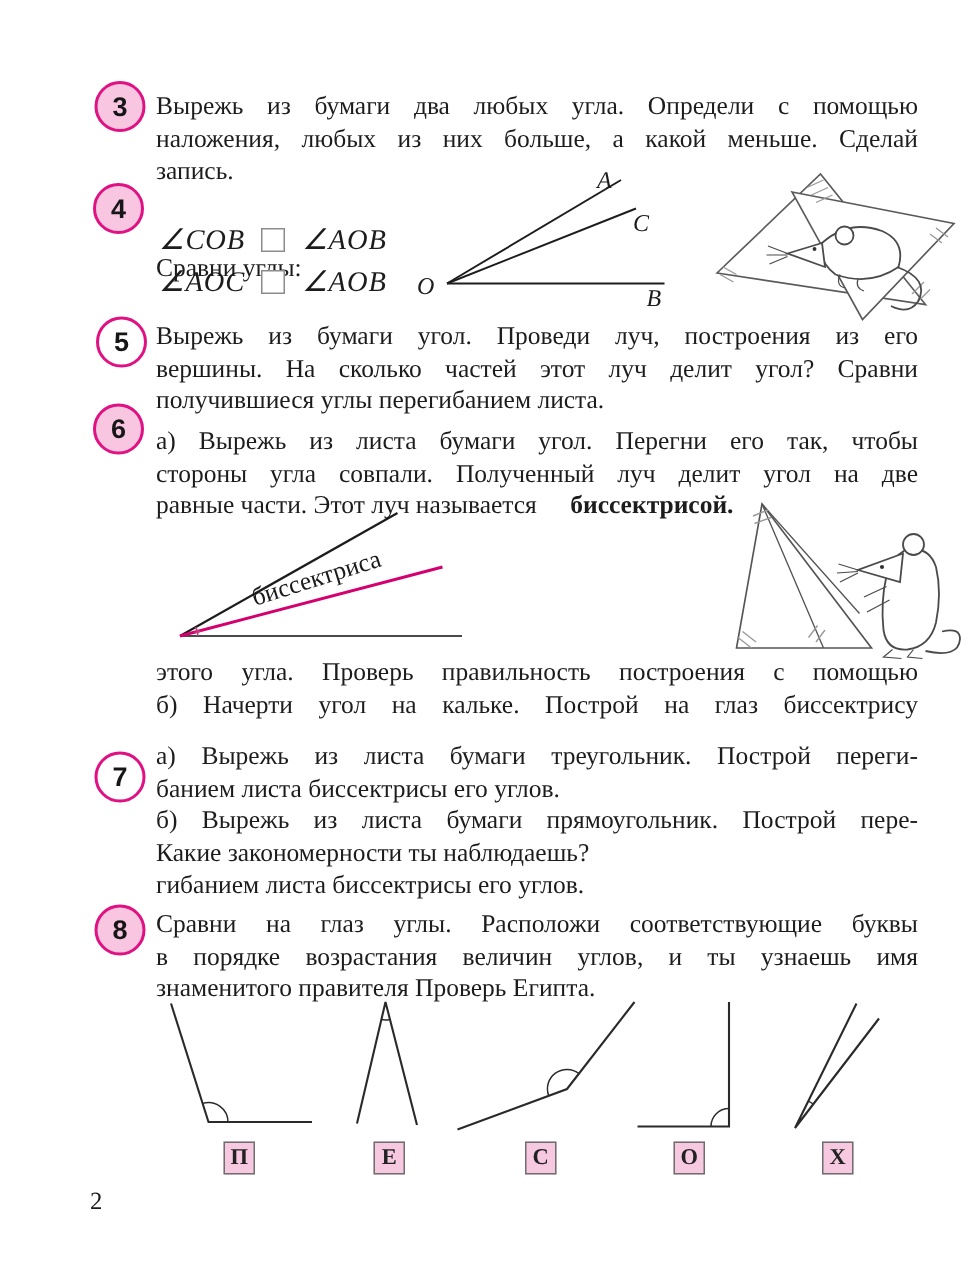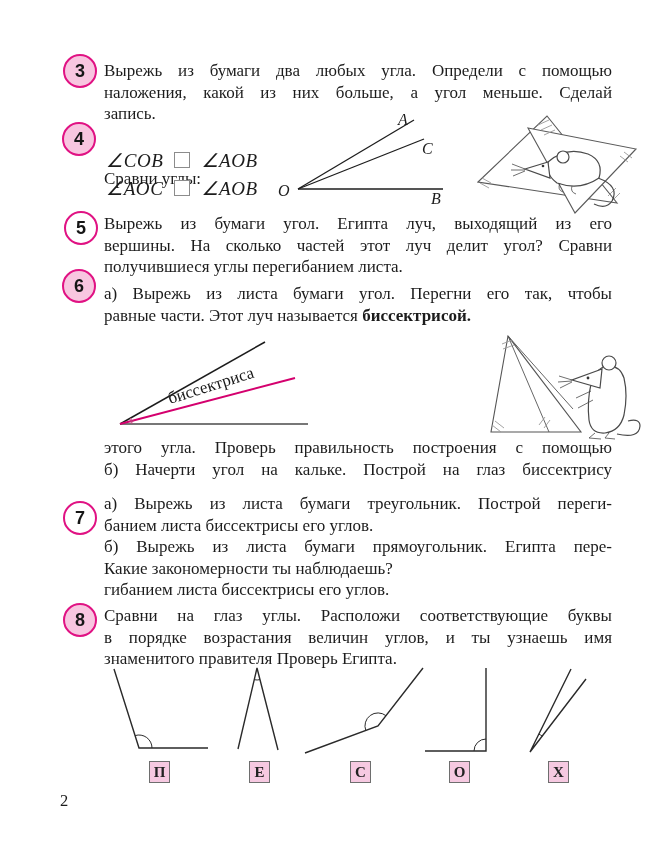--- a/index.html
+++ b/index.html
@@ -49,7 +49,7 @@
   <div class="num filled" style="left:63px;top:54px">3</div>
   <div class="txt" style="top:60px">
     <div class="line">Вырежь из бумаги два любых угла. Определи с помощью</div>
-    <div class="line">наложения, какой из них больше, а угол меньше. Сделай</div>
+    <div class="line">наложения, любых из них больше, а какой меньше. Сделай</div>
     <div class="line last">запись.</div>
   </div>
 

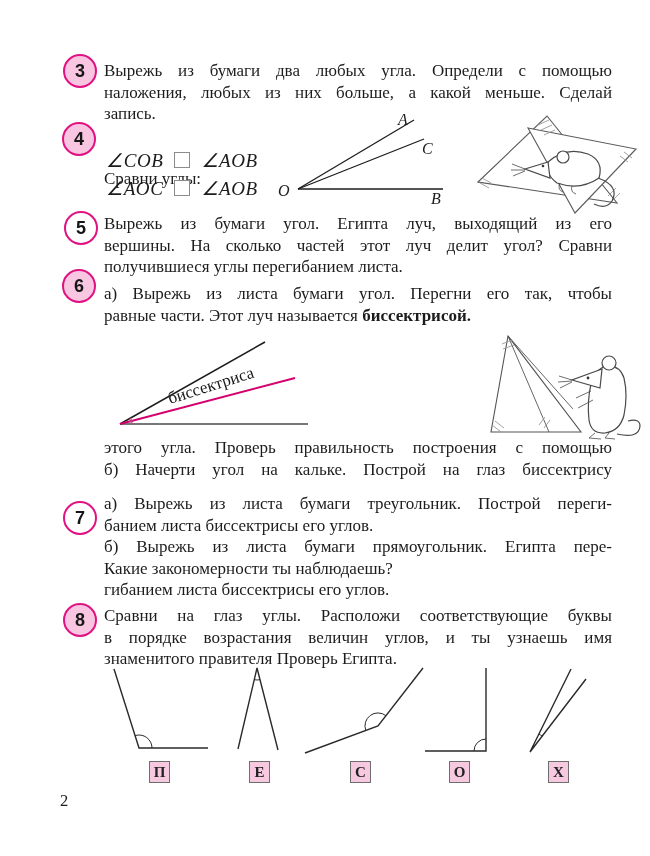--- a/index.html
+++ b/index.html
@@ -105,7 +105,7 @@
 
   <div class="num" style="left:64px;top:211px">5</div>
   <div class="txt" style="top:213px">
-    <div class="line">Вырежь из бумаги угол. Египта луч, выходящий из его</div>
+    <div class="line">Вырежь из бумаги угол. Проведи луч, построения из его</div>
     <div class="line">вершины. На сколько частей этот луч делит угол? Сравни</div>
     <div class="line last">получившиеся углы перегибанием листа.</div>
   </div>

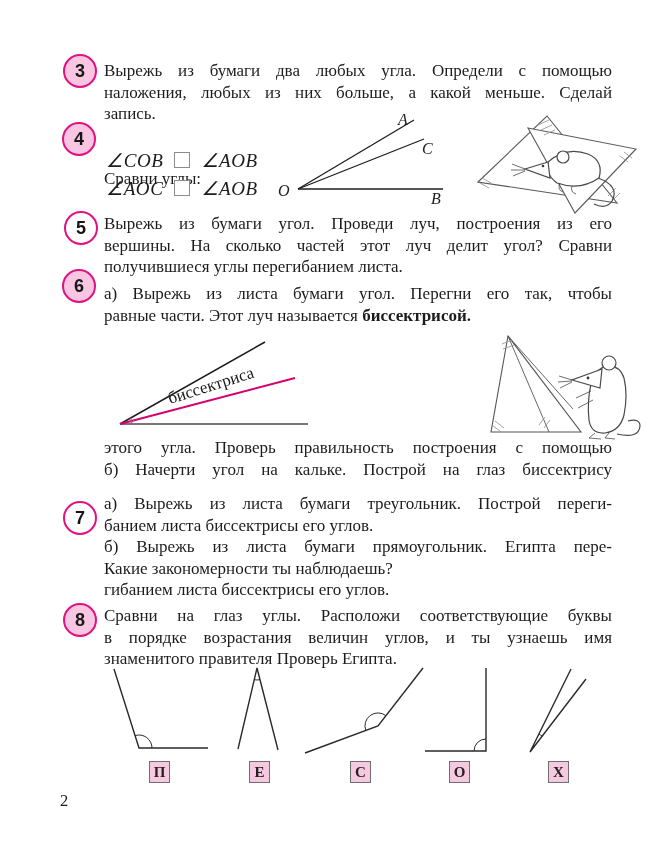--- a/index.html
+++ b/index.html
@@ -113,6 +113,7 @@
   <div class="num filled" style="left:62px;top:269px">6</div>
   <div class="txt" style="top:283px">
     <div class="line">а) Вырежь из листа бумаги угол. Перегни его так, чтобы</div>
+    <div class="line">стороны угла совпали. Полученный луч делит угол на две</div>
     <div class="line last"><span>равные части. Этот луч называется </span><span class="b">биссектрисой.</span></div>
   </div>
 

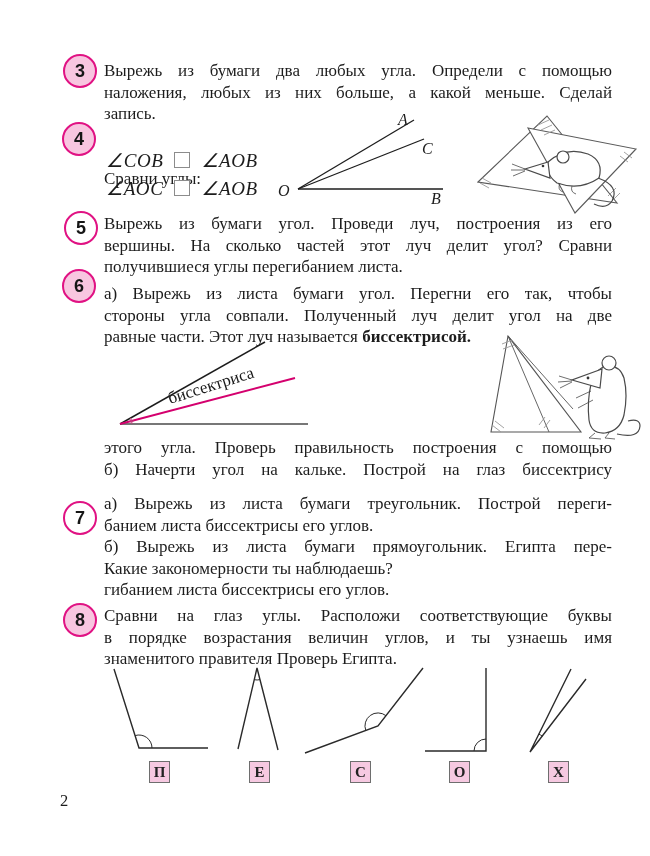--- a/index.html
+++ b/index.html
@@ -21,7 +21,7 @@
     text-align:justify; text-align-last:justify;
   }
   .line.last { text-align:left; text-align-last:left; }
-  .b { font-weight:bold; }
+  .b { font-weight:bold;margin-left:18px; }
   .intro { position:absolute; left:104px; font-size:17px;margin-top:44px; }
   .f-row {
     position:absolute; left:106px; font-size:19px; font-style:italic;

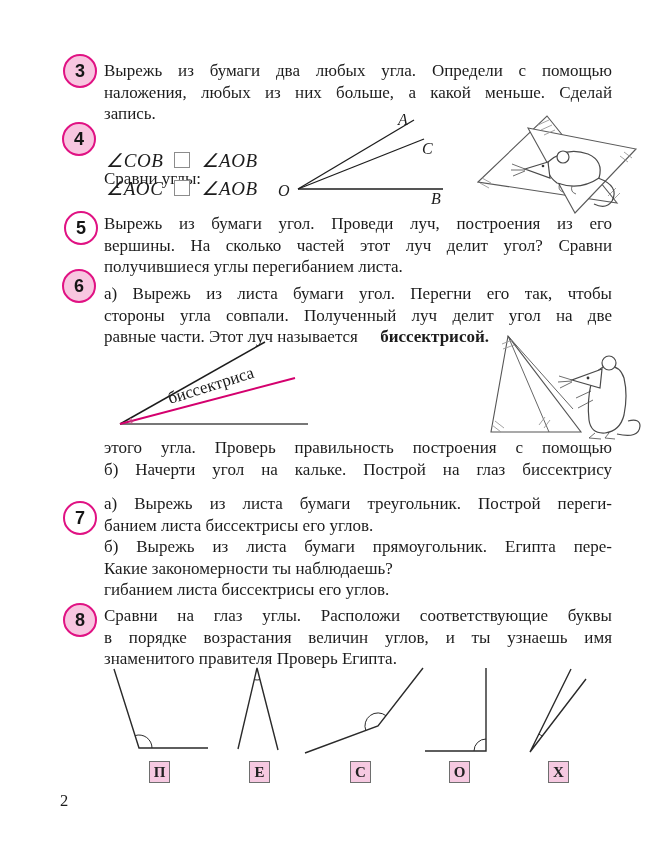--- a/index.html
+++ b/index.html
@@ -157,7 +157,7 @@
   <div class="txt" style="top:493px">
     <div class="line">а) Вырежь из листа бумаги треугольник. Построй переги-</div>
     <div class="line last">банием листа биссектрисы его углов.</div>
-    <div class="line">б) Вырежь из листа бумаги прямоугольник. Египта пере-</div>
+    <div class="line">б) Вырежь из листа бумаги прямоугольник. Построй пере-</div>
     <div class="line last">Какие закономерности ты наблюдаешь?</div>
     <div class="line last">гибанием листа биссектрисы его углов.</div>
   </div>

